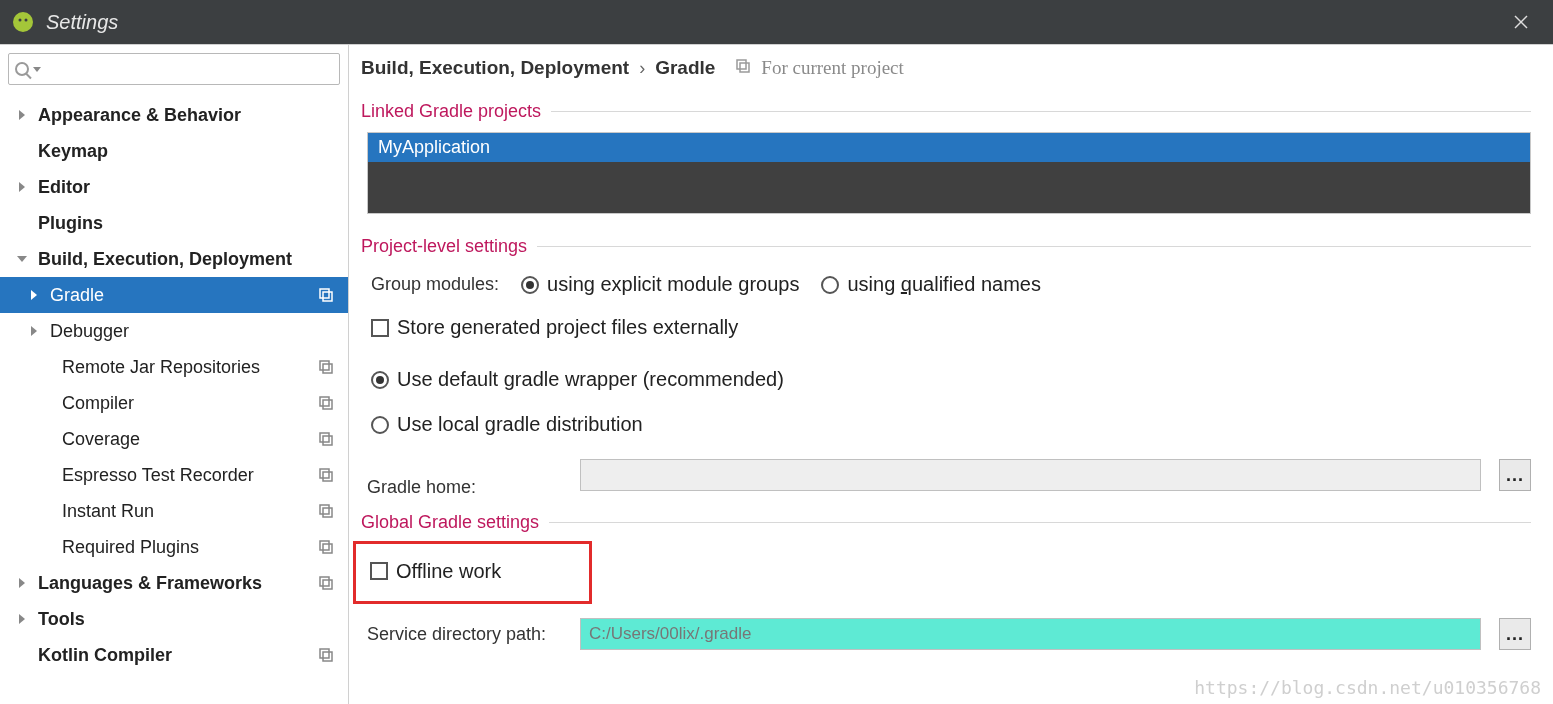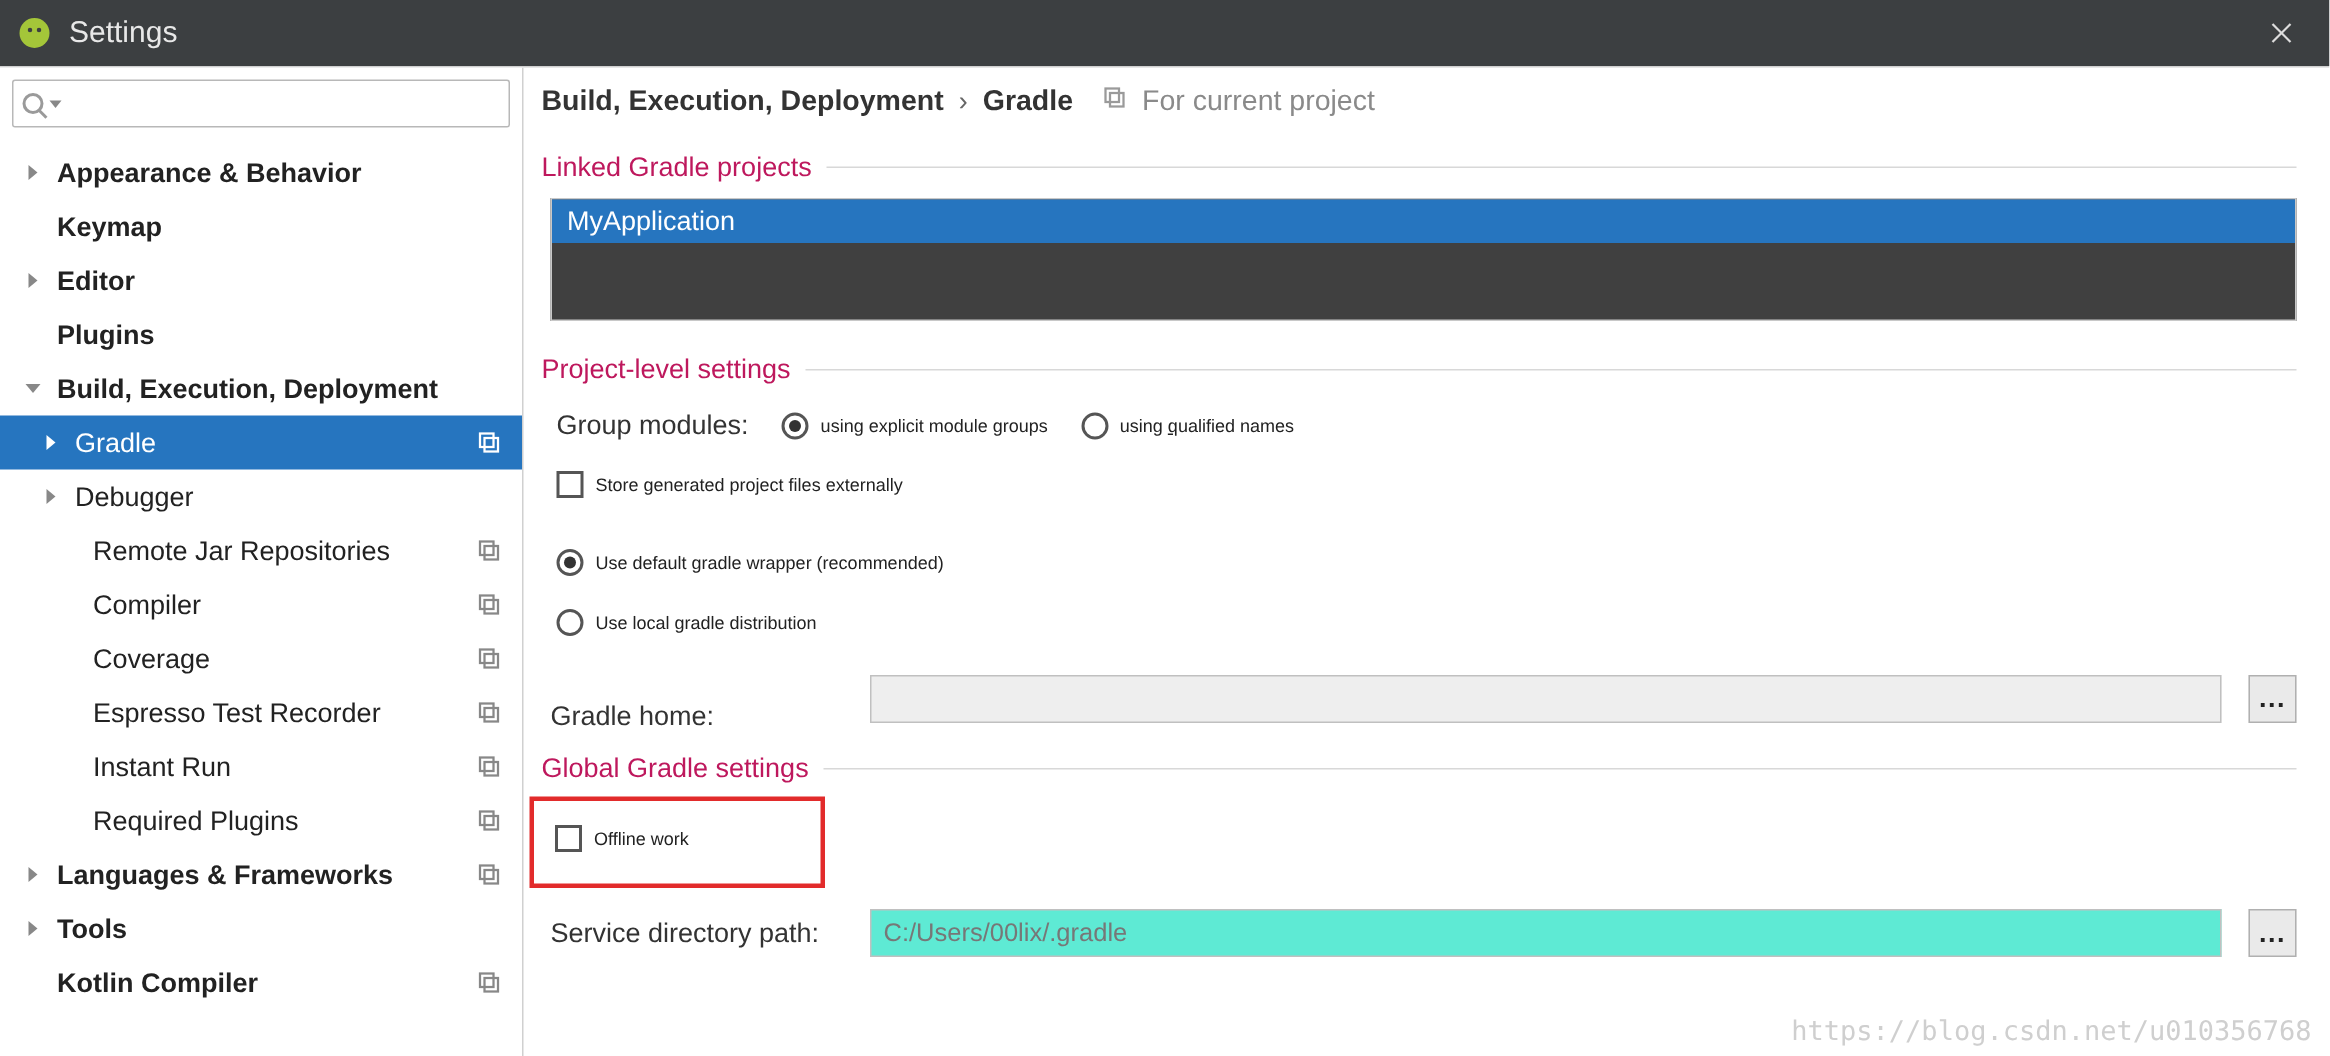--- a/index.html
+++ b/index.html
@@ -23,6 +23,7 @@
     display: flex;
     align-items: center;
     padding: 0 10px;
+    font-style: italic;
   }
   .titlebar .app-icon {
     width: 26px; height: 26px;

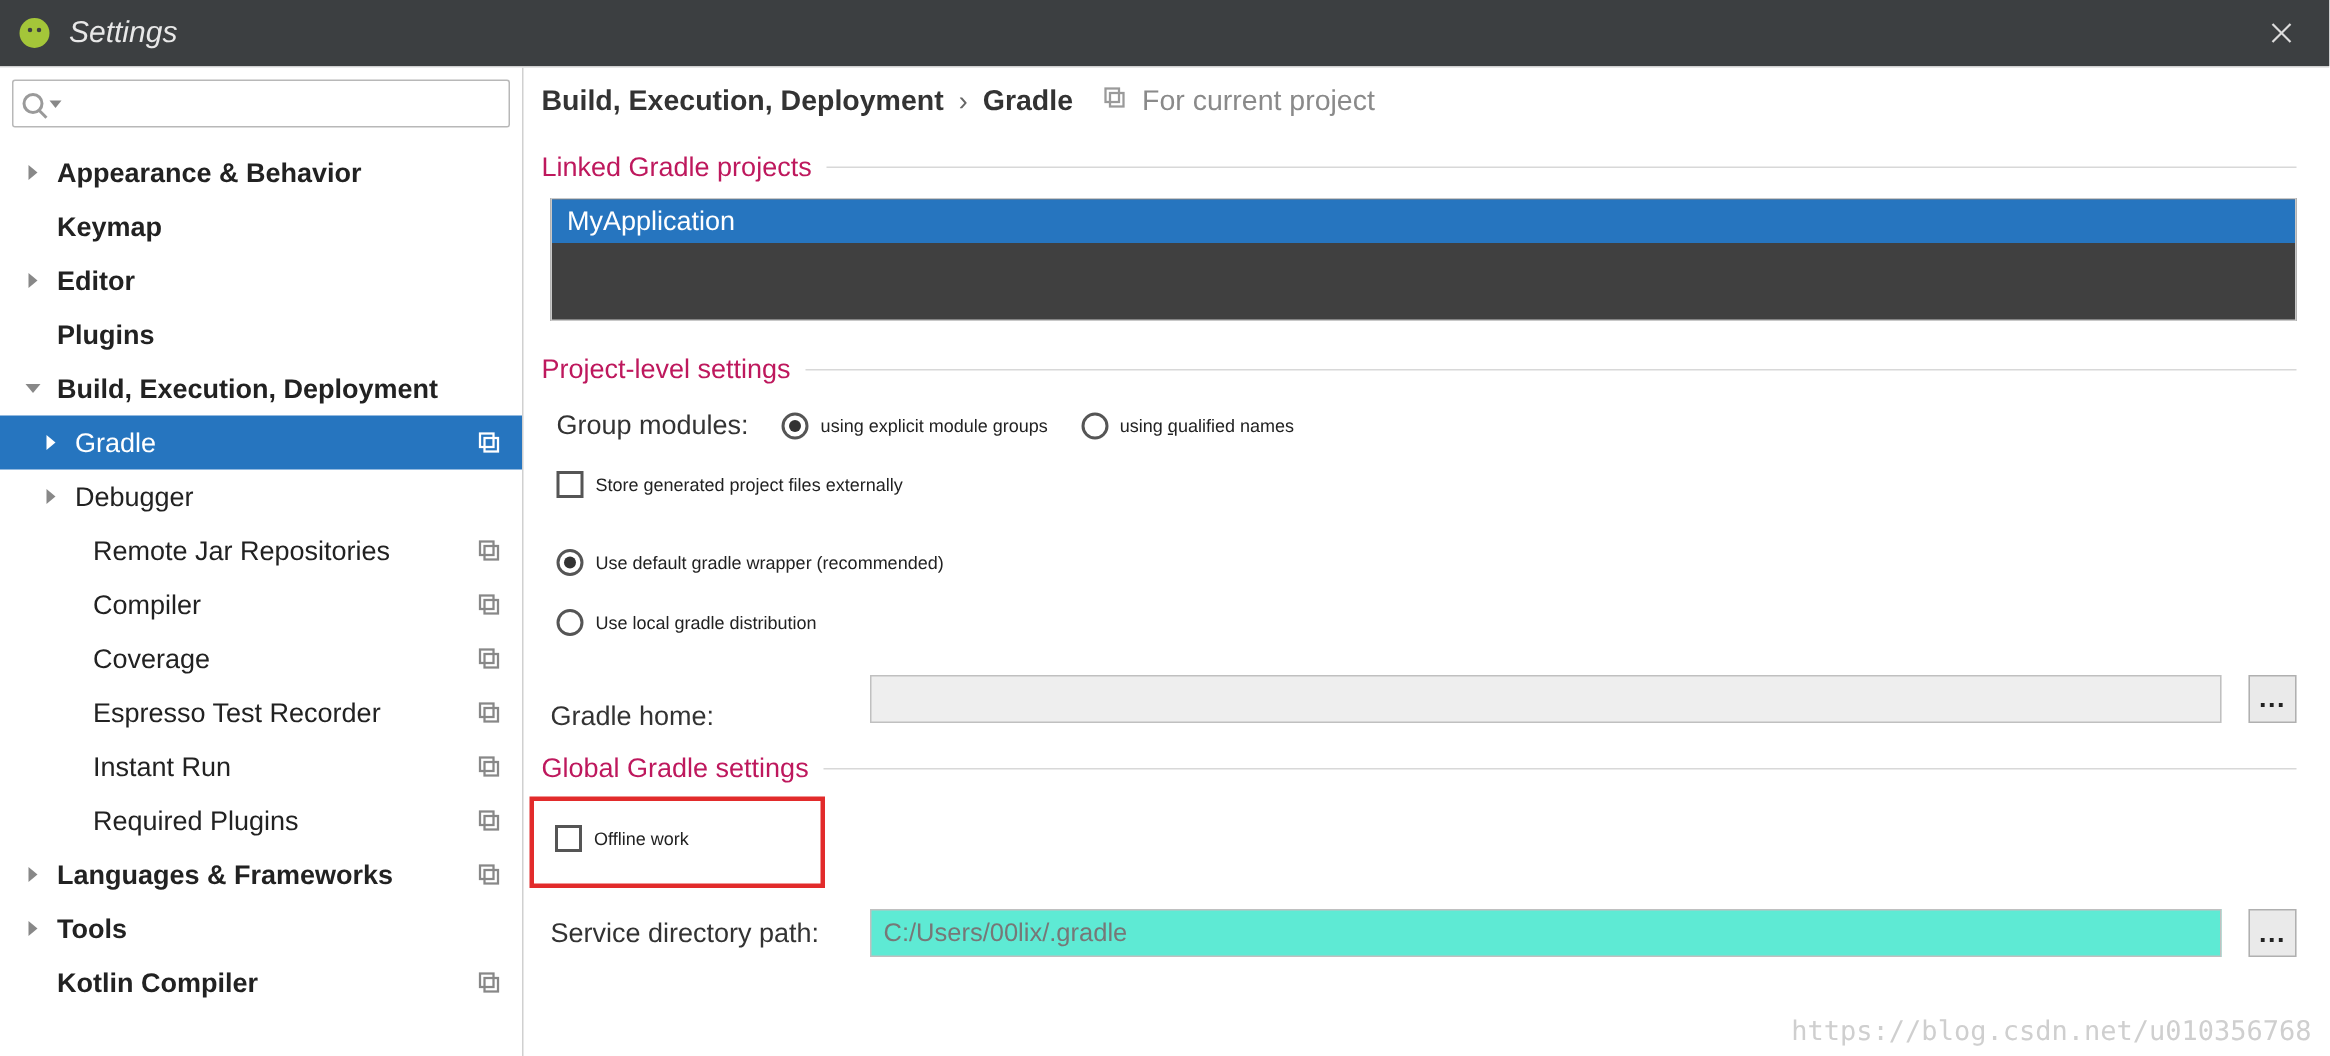--- a/index.html
+++ b/index.html
@@ -179,7 +179,7 @@
   .breadcrumb .crumb { font-weight: bold; font-size: 19px; }
   .breadcrumb .sep { color: #666; font-size: 18px; }
   .breadcrumb .scope-icon { display: inline-flex; margin-left: 10px; }
-  .breadcrumb .scope-text { color: #8a8a8a; font-size: 19px; font-weight: 400; }
+  .breadcrumb .scope-text { color: #8a8a8a; font-size: 19px; font-weight: 400; font-family: Liberation Serif, serif; }
 
   .section-label {
     color: #be185d;

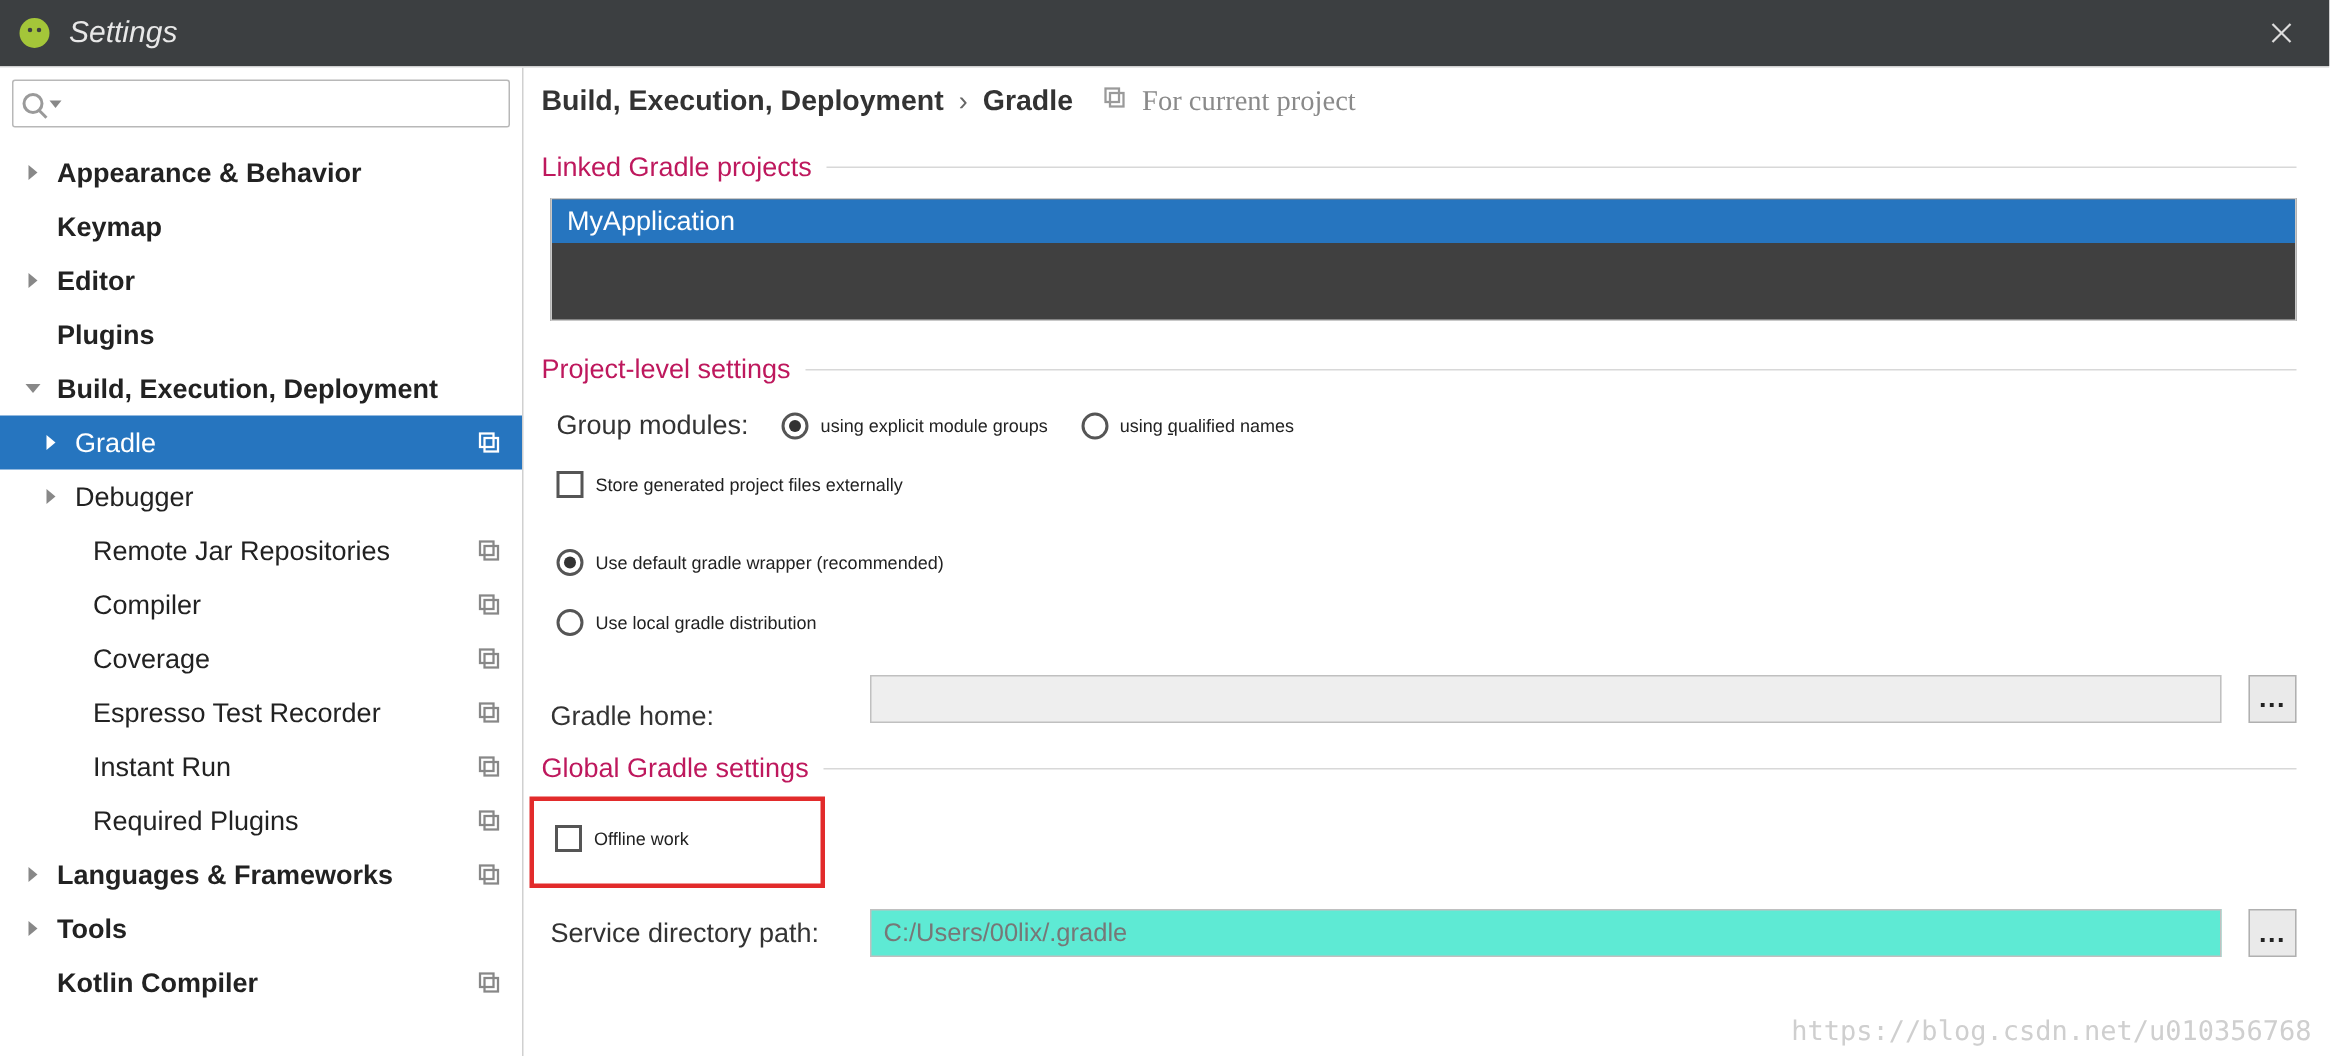--- a/index.html
+++ b/index.html
@@ -221,7 +221,7 @@
     display: inline-flex;
     align-items: center;
     gap: 8px;
-    font-size: 12px;
+    font-size: 20px;
     cursor: pointer;
   }
   .radio .r {

